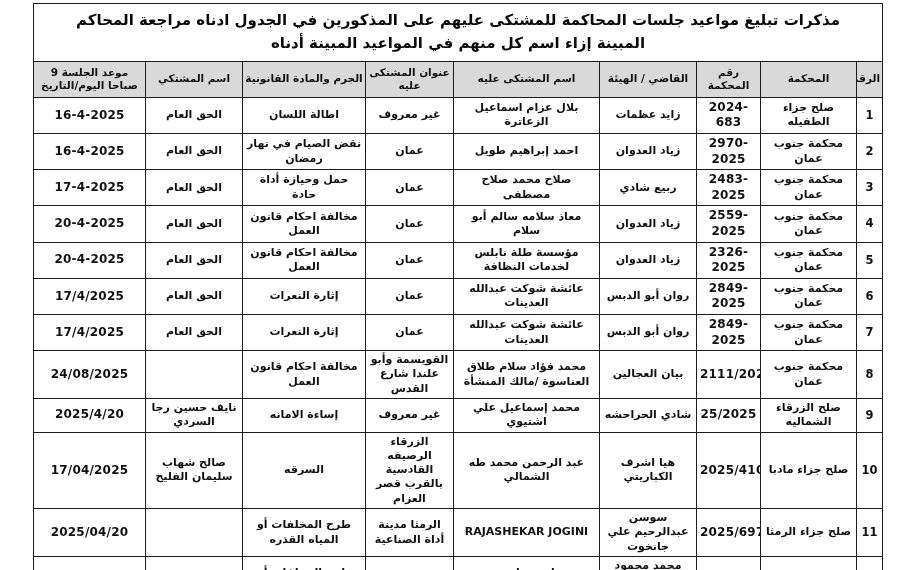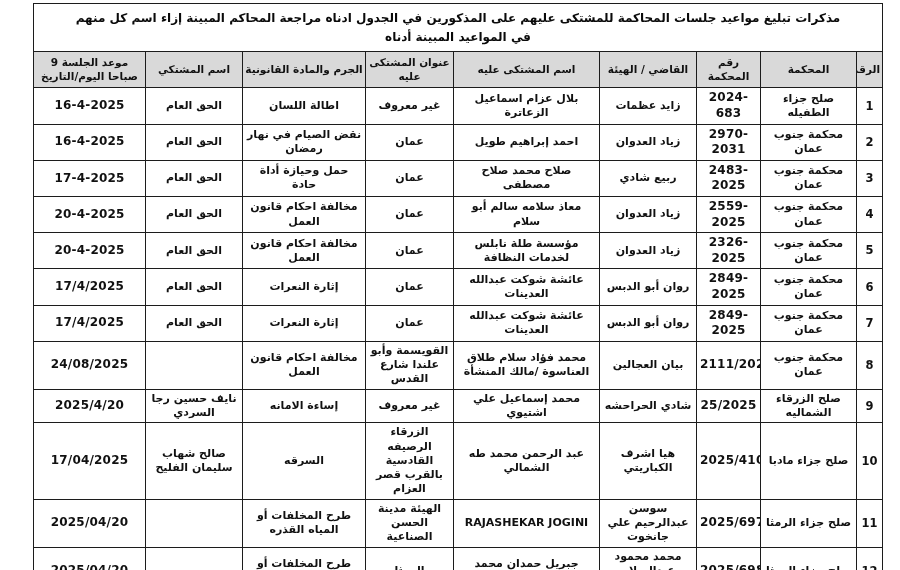--- a/index.html
+++ b/index.html
@@ -31,7 +31,7 @@
     vertical-align: middle;
   }
   .title-cell {
-    font-size: 12px;
+    font-size: 15px;
     font-weight: bold;
     text-align: center;
     line-height: 1.55;

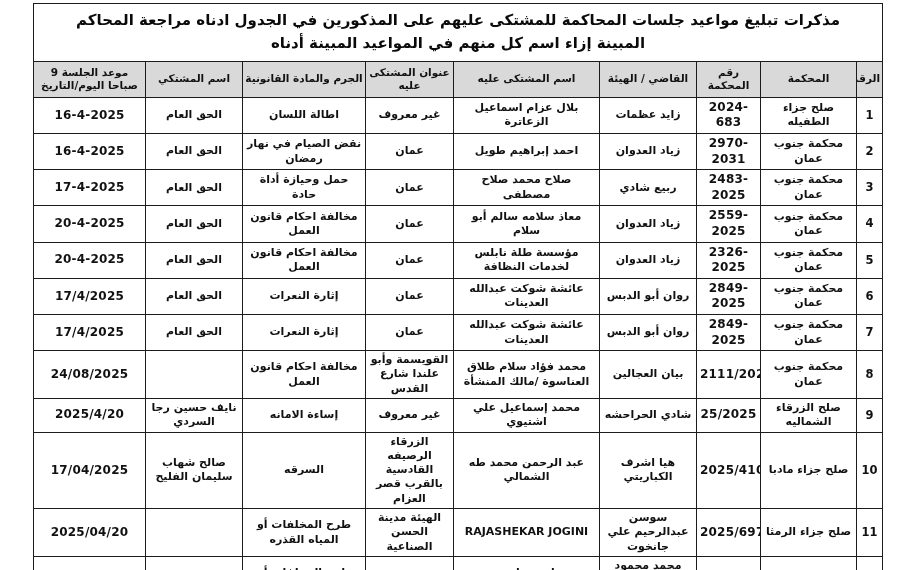--- a/index.html
+++ b/index.html
@@ -120,7 +120,7 @@
         <tr>
           <td class="cell-row_number">2</td>
           <td class="cell-court">محكمة جنوب عمان</td>
-          <td class="cell-case_number ltr">2970-2031</td>
+          <td class="cell-case_number ltr">2970-2025</td>
           <td class="cell-judge_panel">زياد العدوان</td>
           <td class="cell-defendant_name">احمد إبراهيم طويل</td>
           <td class="cell-defendant_address">عمان</td>

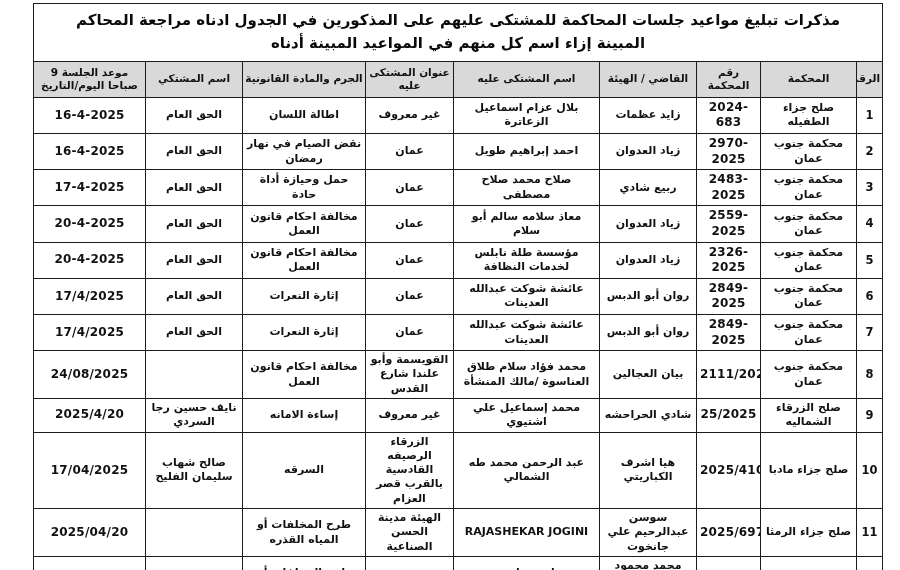--- a/index.html
+++ b/index.html
@@ -222,7 +222,7 @@
           <td class="cell-case_number ltr">2025/697</td>
           <td class="cell-judge_panel">سوسن عبدالرحيم علي جانخوت</td>
           <td class="cell-defendant_name">RAJASHEKAR JOGINI</td>
-          <td class="cell-defendant_address">الهيئة مدينة الحسن الصناعية</td>
+          <td class="cell-defendant_address">الرمثا مدينة أداة الصناعية</td>
           <td class="cell-crime">طرح المخلفات أو المياه القذره</td>
           <td class="cell-complainant"></td>
           <td class="cell-session_date ltr">2025/04/20</td>

